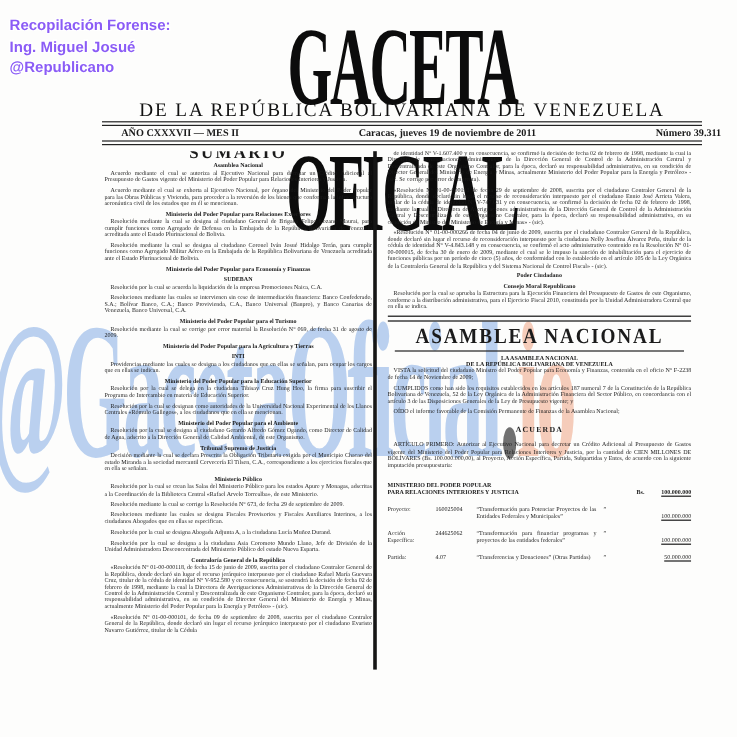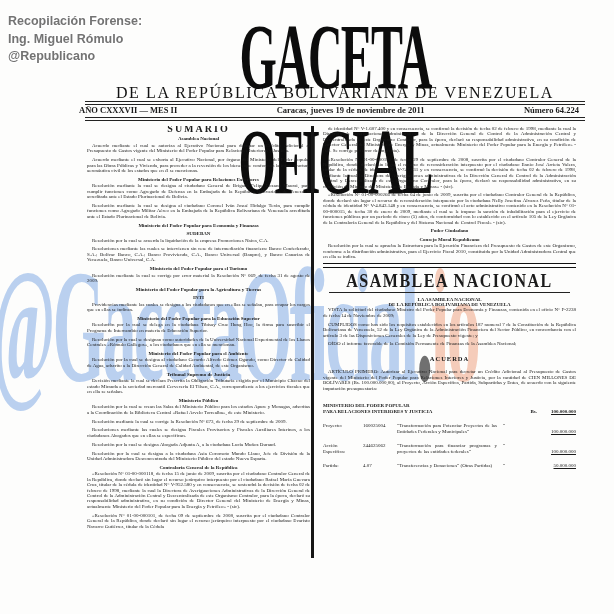--- a/index.html
+++ b/index.html
@@ -171,7 +171,7 @@
 
 </div>
 
-<div class="forensic" style="color: #737373;">
+<div class="forensic" style="color: #8b5cf6;">
   <div>Recopilación Forense:</div>
   <div>Ing. Miguel Rómulo</div>
   <div>@Republicano</div>

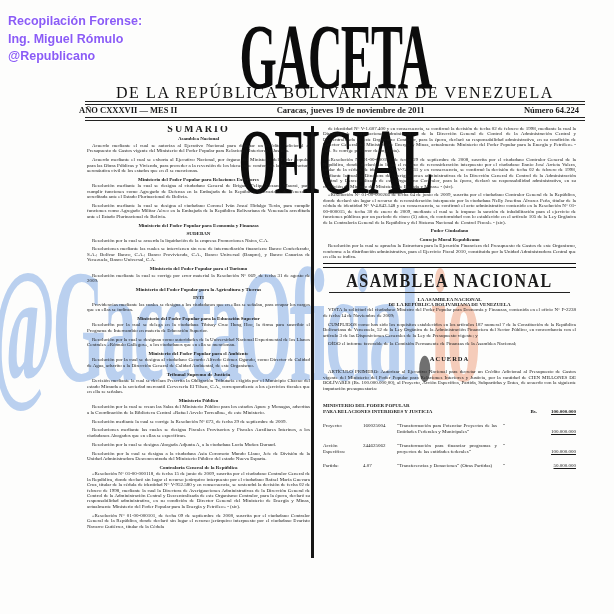--- a/index.html
+++ b/index.html
@@ -173,7 +173,7 @@
 
 <div class="forensic" style="color: #8b5cf6;">
   <div>Recopilación Forense:</div>
-  <div>Ing. Miguel Rómulo</div>
+  <div>Ing. Miguel Josué</div>
   <div>@Republicano</div>
 </div>
 

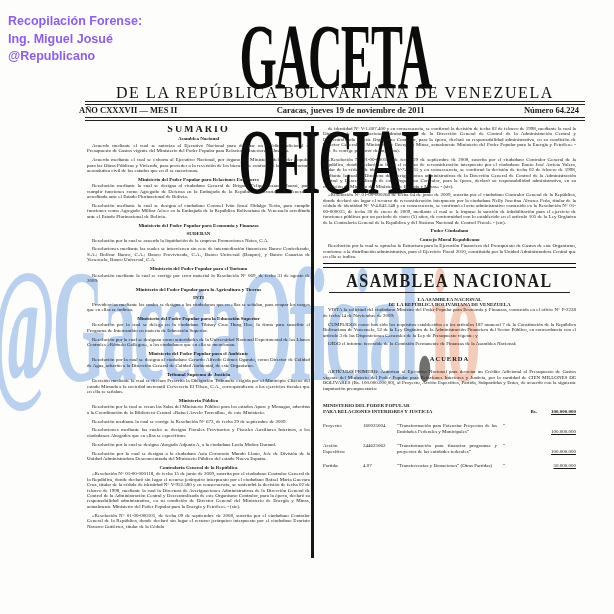--- a/index.html
+++ b/index.html
@@ -18,7 +18,7 @@
             font:16px "Liberation Serif",serif;letter-spacing:1.6px;color:#111;}
   .rule-a{position:absolute;left:85px;top:101px;width:500px;height:2px;
           border-top:1px solid #222;border-bottom:1px solid #222;}
-  .dateline{position:absolute;left:79px;top:105px;width:500px;display:flex;
+  .dateline{position:absolute;left:101px;top:105px;width:500px;display:flex;
             justify-content:space-between;align-items:center;
             font:bold 8.5px "Liberation Serif",serif;}
   .rule-b{position:absolute;left:85px;top:117px;width:500px;height:2px;

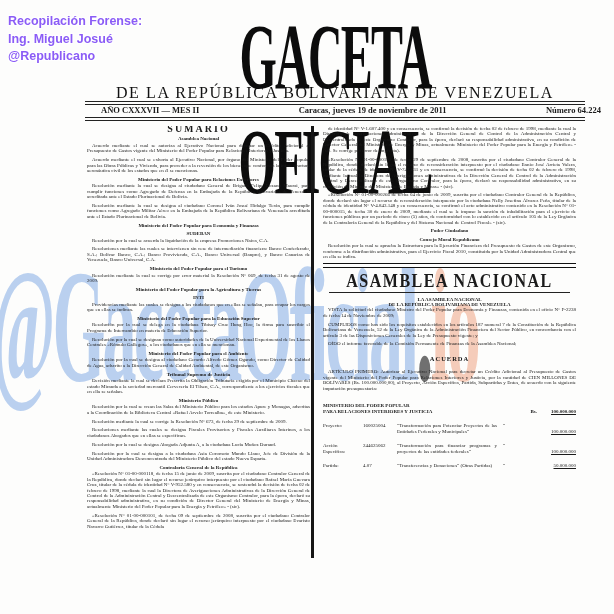--- a/index.html
+++ b/index.html
@@ -71,7 +71,7 @@
   <div class="dateline">
     <span>AÑO CXXXVII — MES II</span>
     <span>Caracas, jueves 19 de noviembre de 2011</span>
-    <span>Número 64.224</span>
+    <span>Número 39.311</span>
   </div>
   <div class="rule-b"></div>
 

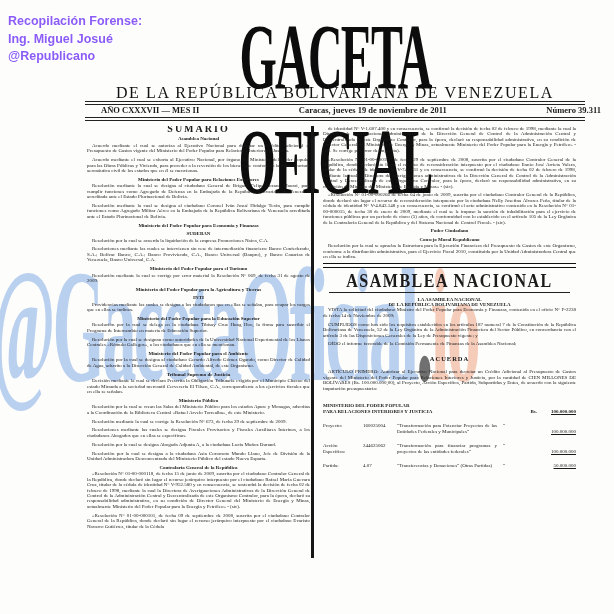--- a/index.html
+++ b/index.html
@@ -29,7 +29,7 @@
         font-size:5px;line-height:5.4px;}
   .colR{position:absolute;left:323px;top:126px;width:253px;height:460px;overflow:hidden;
         font-size:5px;line-height:5.4px;}
-  .sum-title{text-align:center;font-weight:bold;font-size:10px;letter-spacing:2px;margin:0 0 5px;}
+  .sum-title{text-align:center;font-weight:bold;font-size:14px;letter-spacing:2px;margin:0 0 5px;}
   .b-h{font-weight:bold;text-align:center;margin:3px 0 1px;}
   .b-hc{font-weight:bold;text-align:center;margin:0;}
   .b-hc2{font-weight:bold;text-align:center;font-size:6.5px;letter-spacing:1px;margin:9px 0 8px;}

